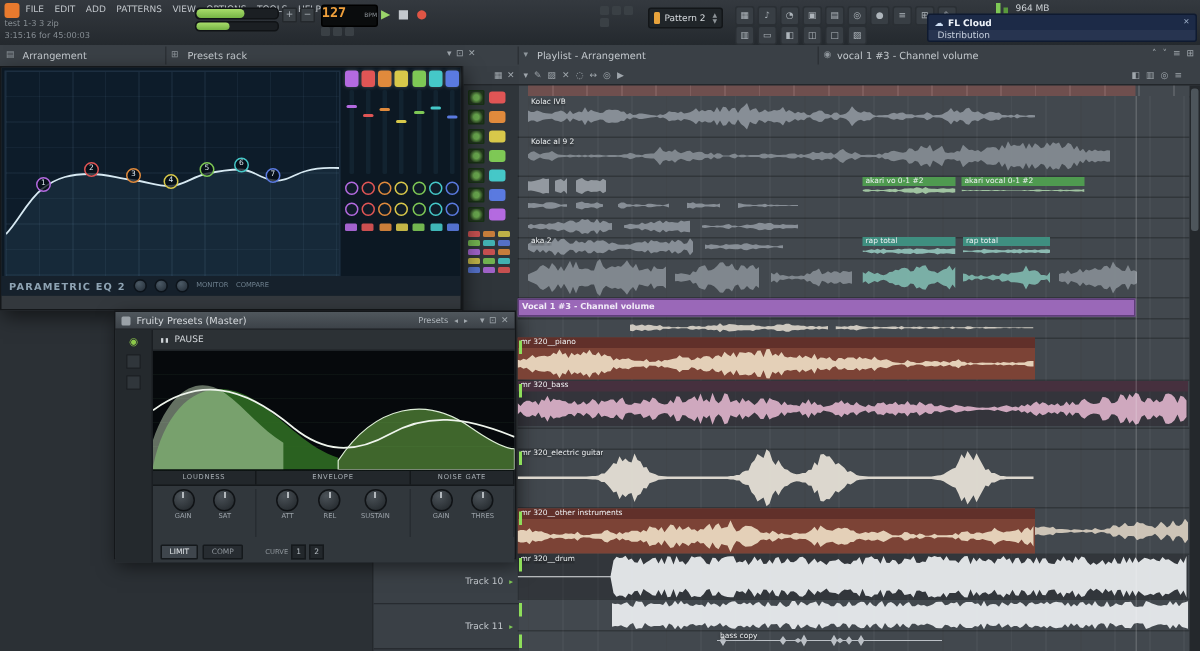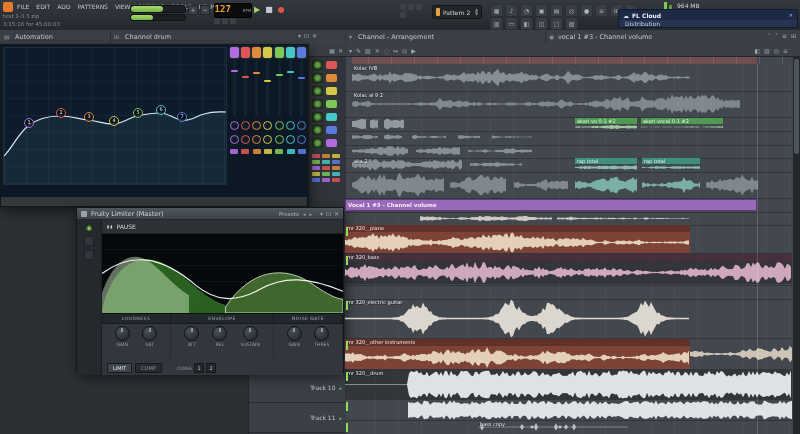--- a/index.html
+++ b/index.html
@@ -244,7 +244,7 @@
 
   <div id="panelbar" class="abs">
     <span class="abs pb-ico" style="left:4px">▤</span>
-    <span class="abs pb-label" style="left:15px">Automation</span>
+    <span class="abs pb-label" style="left:15px">Arrangement</span>
     <span class="abs pb-div" style="left:110px"></span>
     <span class="abs pb-ico" style="left:114px">⊞</span>
     <span class="abs pb-label" style="left:125px">Channel drum</span>

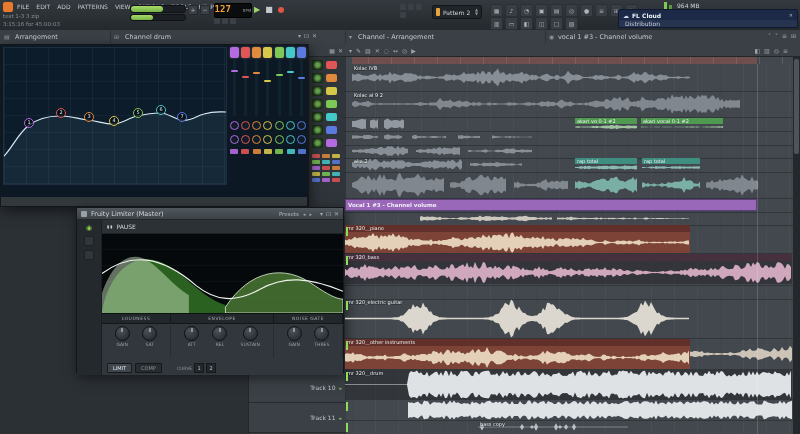--- a/index.html
+++ b/index.html
@@ -247,7 +247,7 @@
     <span class="abs pb-label" style="left:15px">Arrangement</span>
     <span class="abs pb-div" style="left:110px"></span>
     <span class="abs pb-ico" style="left:114px">⊞</span>
-    <span class="abs pb-label" style="left:125px">Channel drum</span>
+    <span class="abs pb-label" style="left:125px">Presets rack</span>
     <span class="abs" id="rack-winctl">
         <span class="wbtn">▾</span>
         <span class="wbtn">⊡</span>

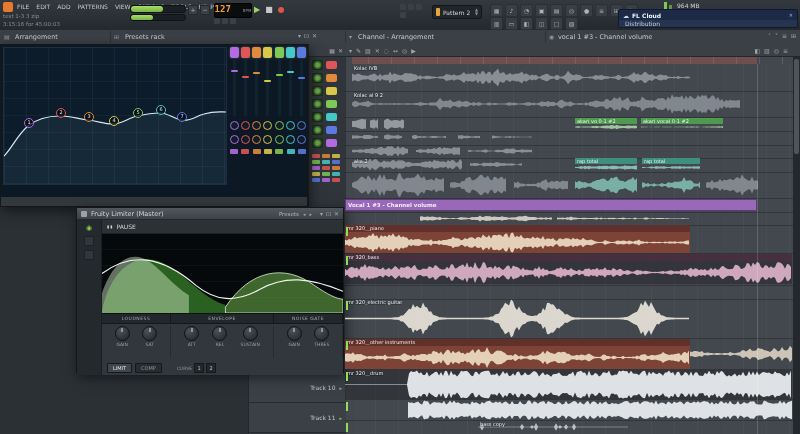--- a/index.html
+++ b/index.html
@@ -255,7 +255,7 @@
       </span>
     <span class="abs pb-div" style="left:345px"></span>
     <span class="abs pb-ico" style="left:349px">▾</span>
-    <span class="abs pb-label" style="left:358px">Channel - Arrangement</span>
+    <span class="abs pb-label" style="left:358px">Playlist - Arrangement</span>
     <span class="abs pb-div" style="left:545px"></span>
     <span class="abs pb-ico" style="left:549px">◉</span>
     <span class="abs pb-label" style="left:558px">vocal 1 #3 - Channel volume</span>

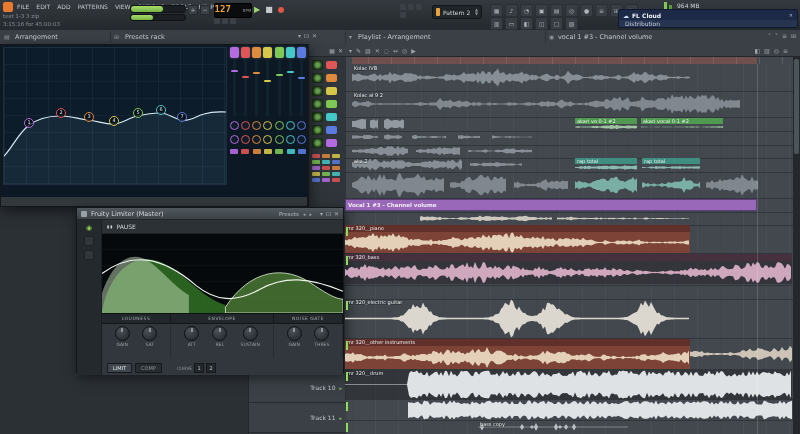--- a/index.html
+++ b/index.html
@@ -676,6 +676,14 @@
             <div class="eqchip" style="background: rgb(90, 122, 224);"></div>
           </div>
         </div>
+      <div id="eq-bottom">
+        <span class="eq-brand">PARAMETRIC EQ 2</span>
+        <span class="mini-knob"></span>
+        <span class="mini-knob"></span>
+        <span class="mini-knob"></span>
+        <span class="eq-small-label">MONITOR</span>
+        <span class="eq-small-label">COMPARE</span>
+      </div>
     </div>
   </div>
 

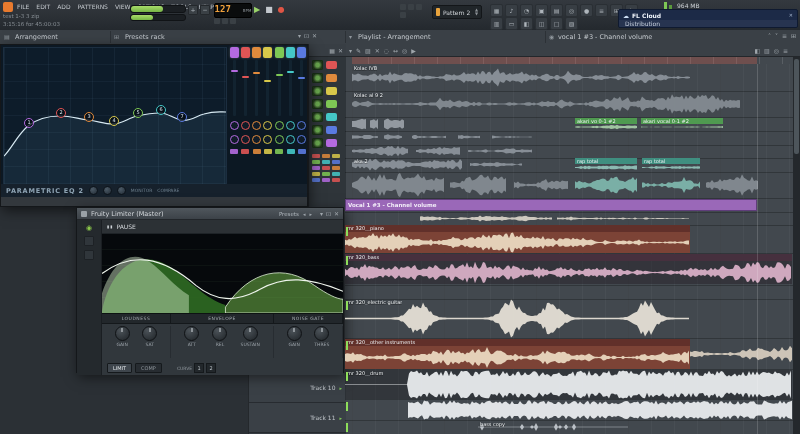--- a/index.html
+++ b/index.html
@@ -690,7 +690,7 @@
   <div id="limwin" class="window">
     <div class="titlebar">
       <span class="wicon"></span>
-      <span class="wtitle">Fruity Limiter (Master)</span>
+      <span class="wtitle">Fruity Presets (Master)</span>
       <span class="presets">Presets</span>
       <span class="parrow">◂</span>
       <span class="parrow">▸</span>

